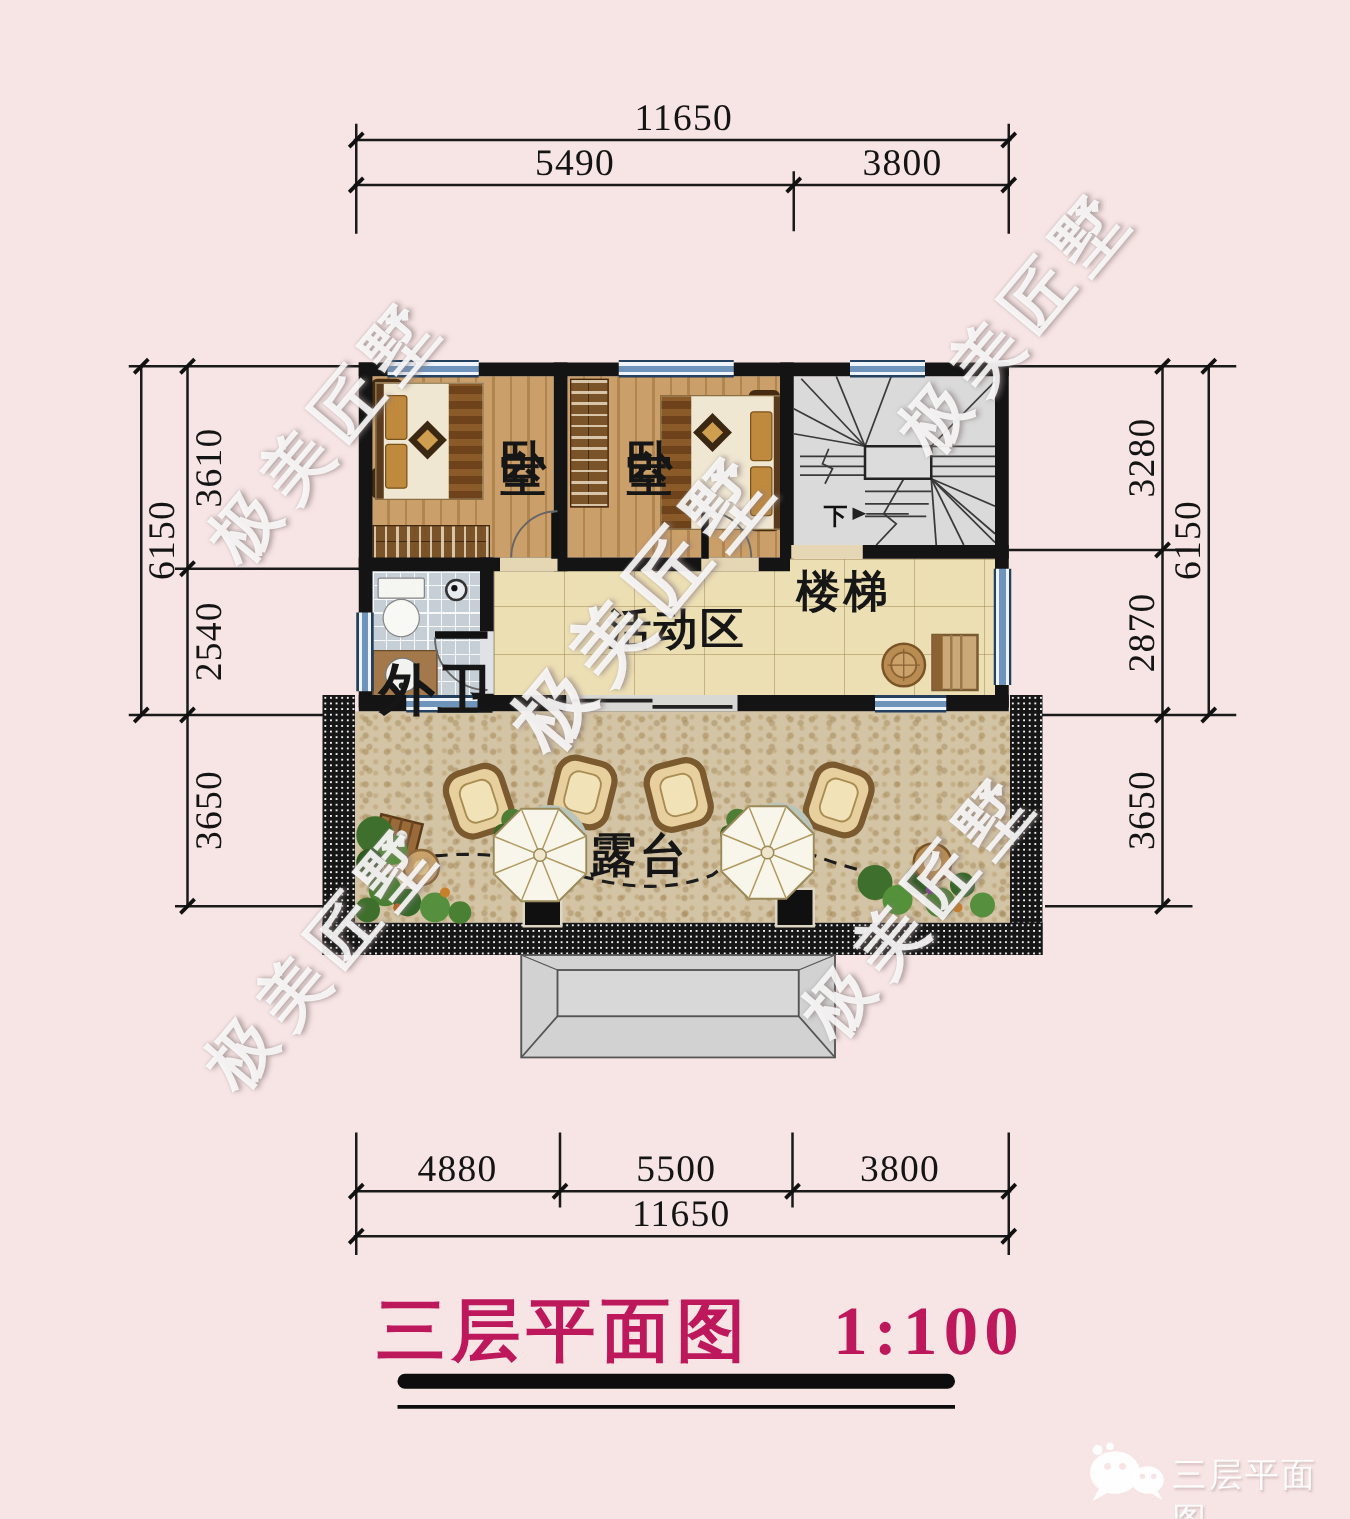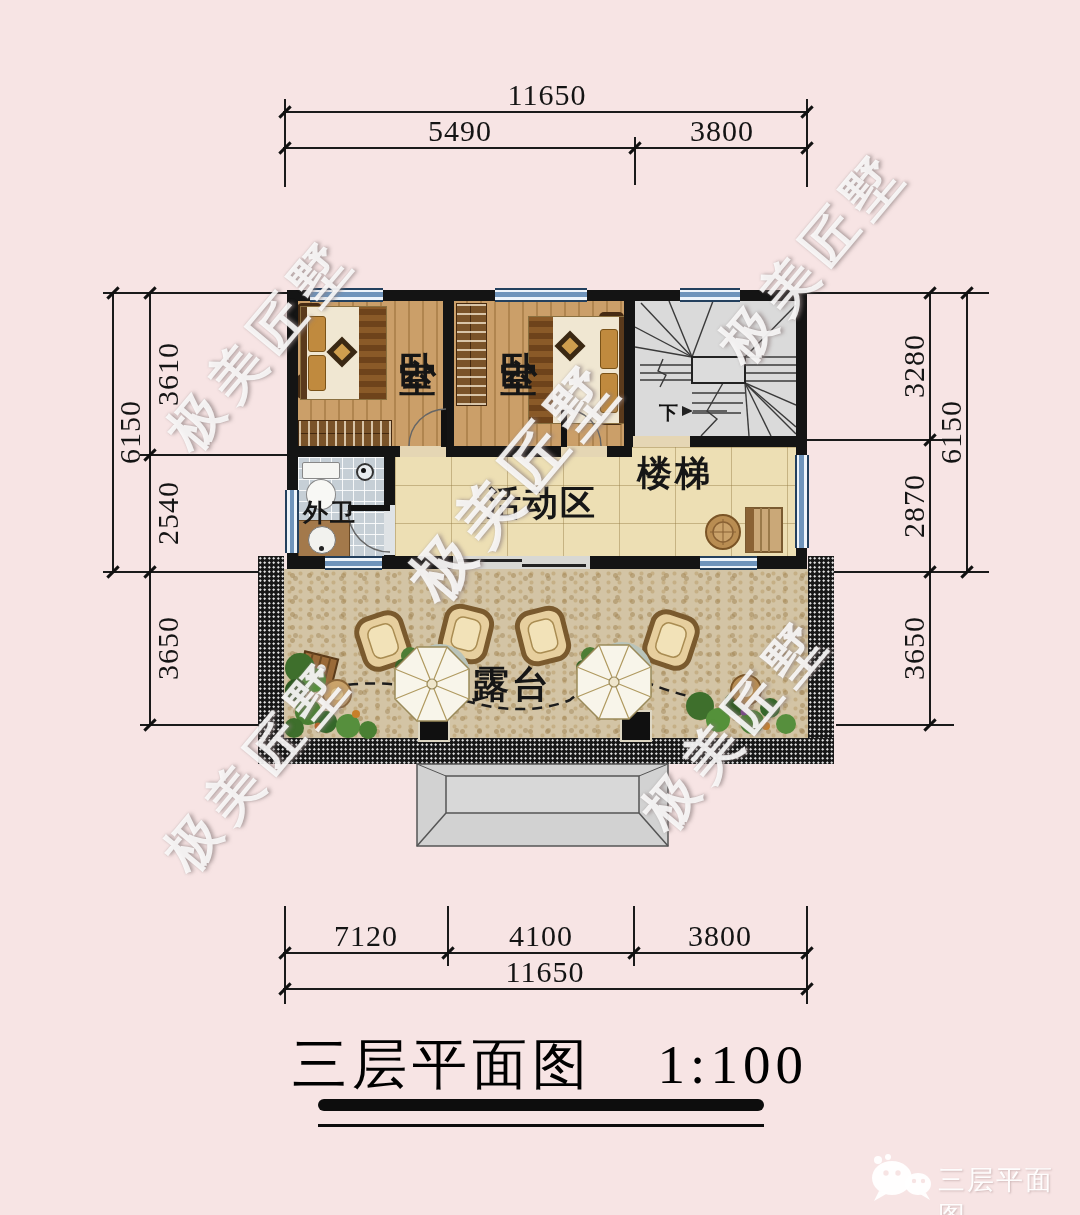--- a/index.html
+++ b/index.html
@@ -364,7 +364,7 @@
   <div class="room-label vert" style="left:493px;top:322px;font-size:37px">卧室</div>
   <div class="room-label" style="left:637px;top:450px;font-size:35px;letter-spacing:3px">楼梯</div>
   <div class="room-label" style="left:486px;top:480px;font-size:35px;letter-spacing:2px">活动区</div>
-  <div class="room-label" style="left:303px;top:496px;font-size:25px;letter-spacing:2px">外卫</div>
+  <div class="room-label" style="left:303px;top:522px;font-size:45px;letter-spacing:2px">外卫</div>
   <div class="room-label" style="left:472px;top:660px;font-size:37px;letter-spacing:3px">露台</div>
 
   <div class="wm" style="left:118px;top:310px">极美匠墅</div>

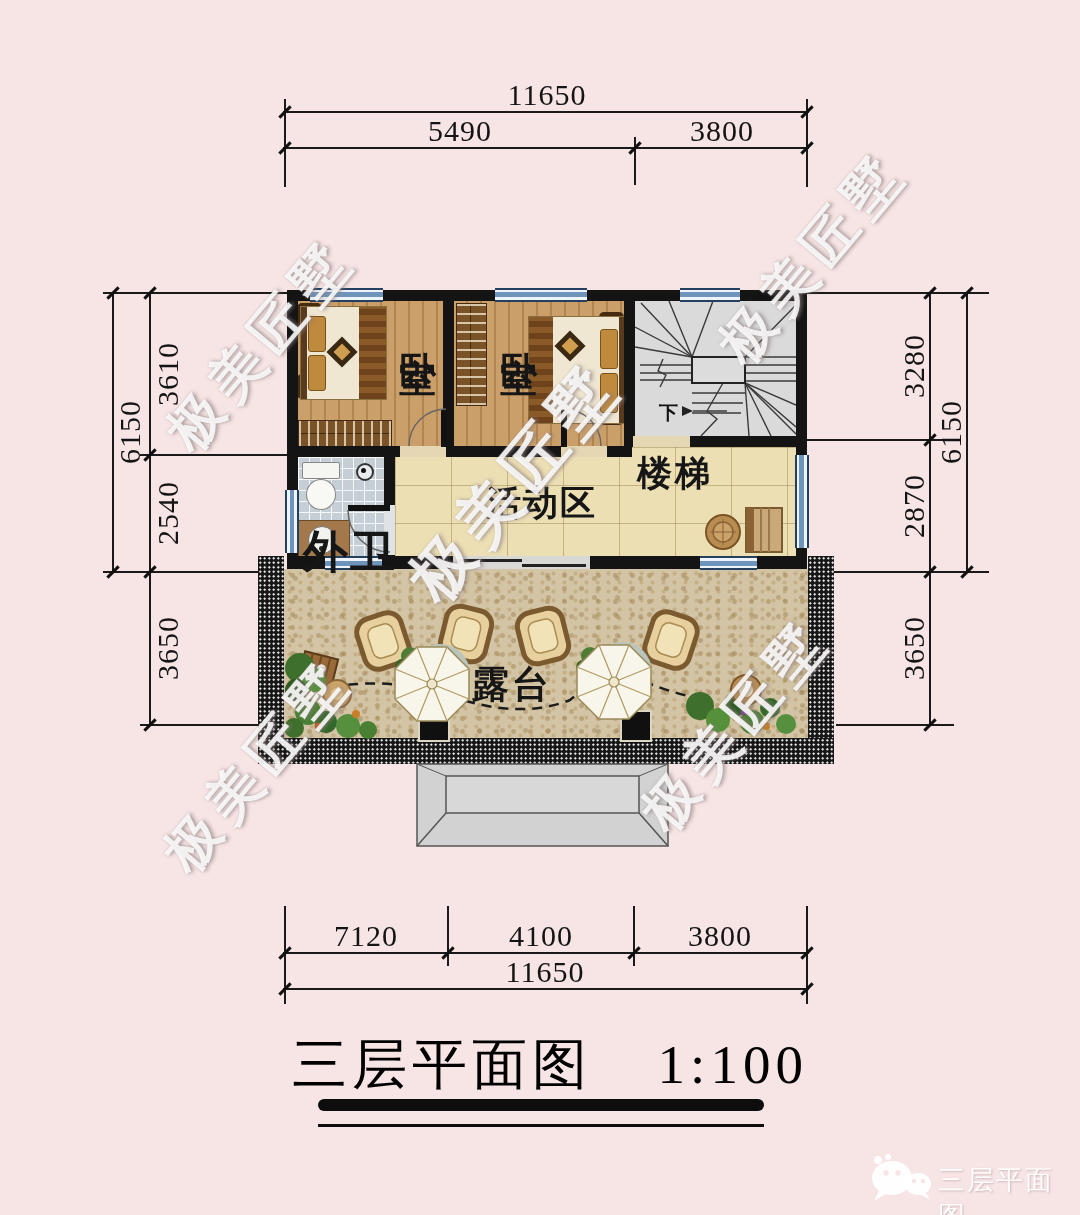--- a/index.html
+++ b/index.html
@@ -95,7 +95,7 @@
     <div class="tk" style="left:807px;top:953px"></div>
     <div class="tk" style="left:285px;top:989px"></div>
     <div class="tk" style="left:807px;top:989px"></div>
-    <div class="dim" style="left:306px;top:919px;width:120px">7120</div>
+    <div class="dim" style="left:306px;top:919px;width:120px">4880</div>
     <div class="dim" style="left:481px;top:919px;width:120px">4100</div>
     <div class="dim" style="left:660px;top:919px;width:120px">3800</div>
     <div class="dim" style="left:465px;top:955px;width:160px">11650</div>

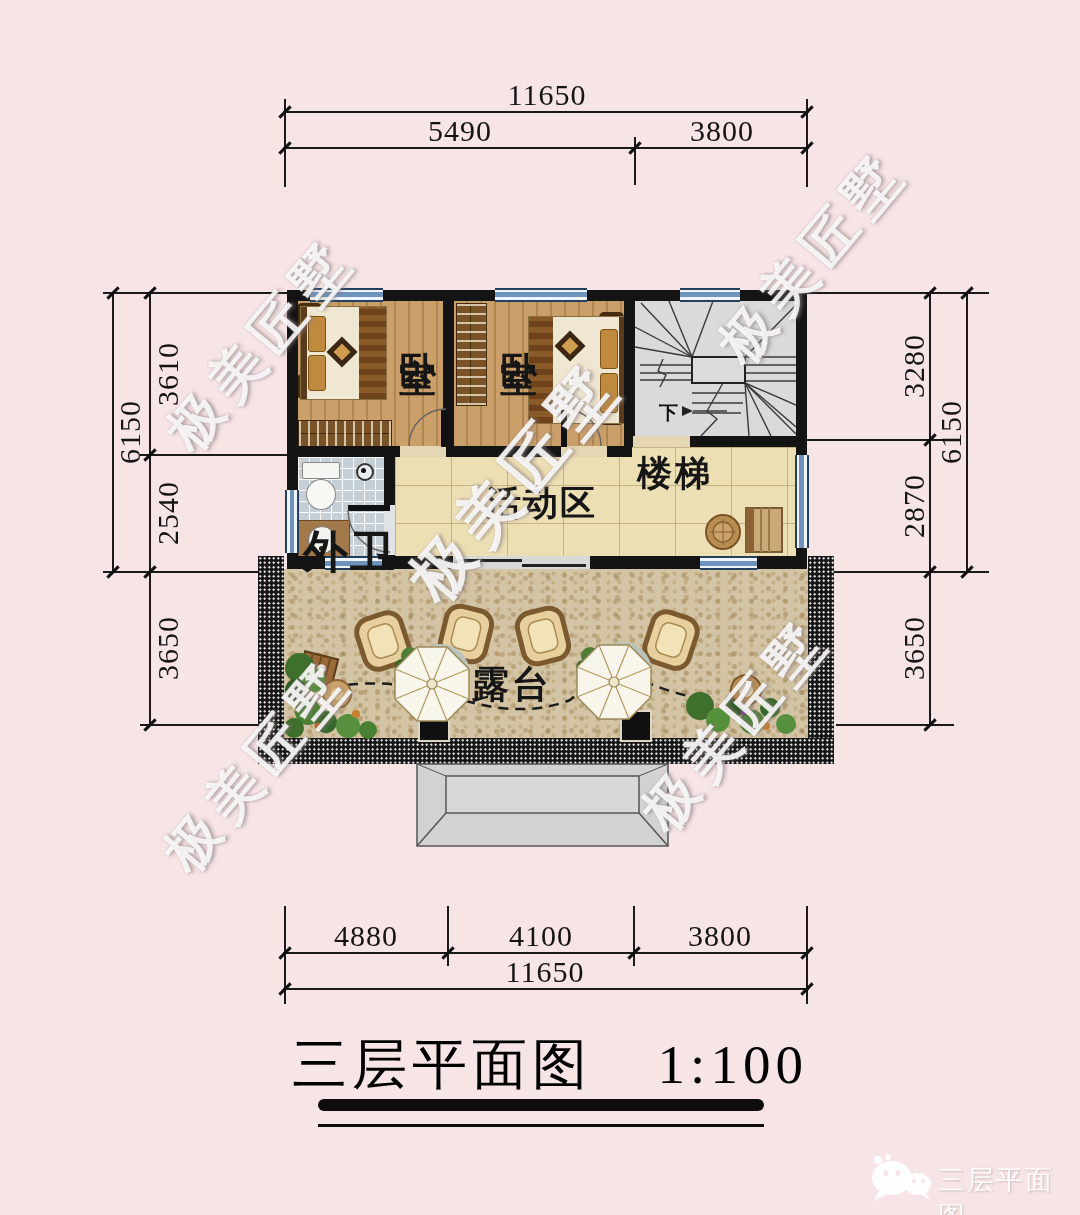--- a/index.html
+++ b/index.html
@@ -96,7 +96,7 @@
     <div class="tk" style="left:285px;top:989px"></div>
     <div class="tk" style="left:807px;top:989px"></div>
     <div class="dim" style="left:306px;top:919px;width:120px">4880</div>
-    <div class="dim" style="left:481px;top:919px;width:120px">4100</div>
+    <div class="dim" style="left:481px;top:919px;width:120px">5500</div>
     <div class="dim" style="left:660px;top:919px;width:120px">3800</div>
     <div class="dim" style="left:465px;top:955px;width:160px">11650</div>
   </div>

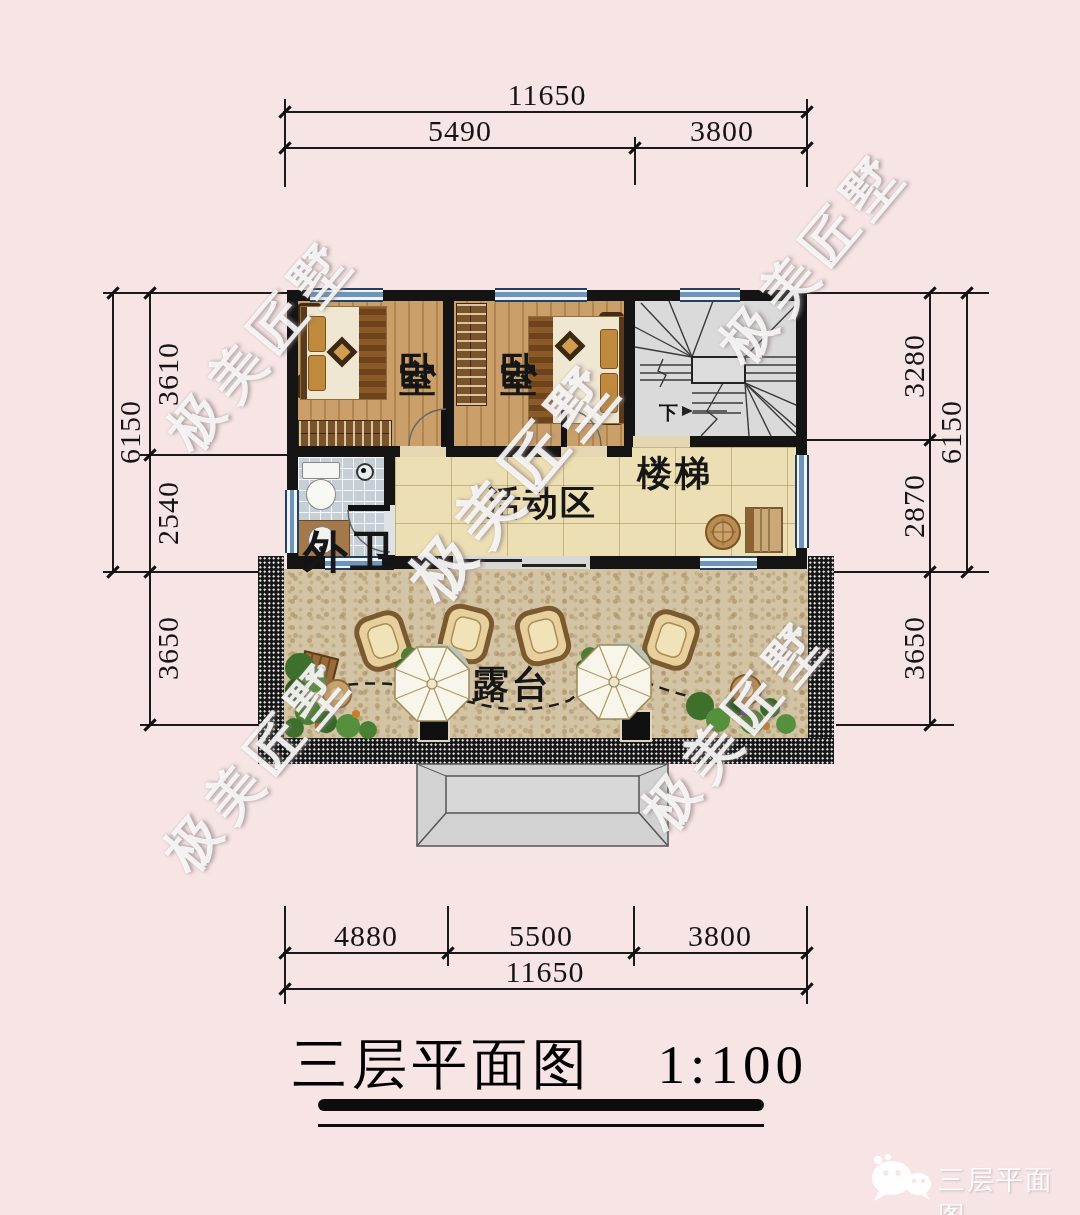--- a/index.html
+++ b/index.html
@@ -54,7 +54,7 @@
       transform:rotate(-50deg);pointer-events:none;}
   .wm.big{font-size:62px;}
   
-  #title{position:absolute;left:280px;top:1028px;width:540px;text-align:center;font-size:55px;font-weight:400;letter-spacing:5px;color:#000000;}
+  #title{position:absolute;left:280px;top:1028px;width:540px;text-align:right;font-size:55px;font-weight:700;letter-spacing:5px;color:#be185d;}
   #bar-thick{position:absolute;left:318px;top:1099px;width:446px;height:12px;background:#0d0d0d;border-radius:6px;}
   #bar-thin{position:absolute;left:318px;top:1124px;width:446px;height:3px;background:#0d0d0d;}
   #brand{position:absolute;left:938px;top:1162px;font-size:27px;letter-spacing:2px;color:rgba(255,255,255,.95);

